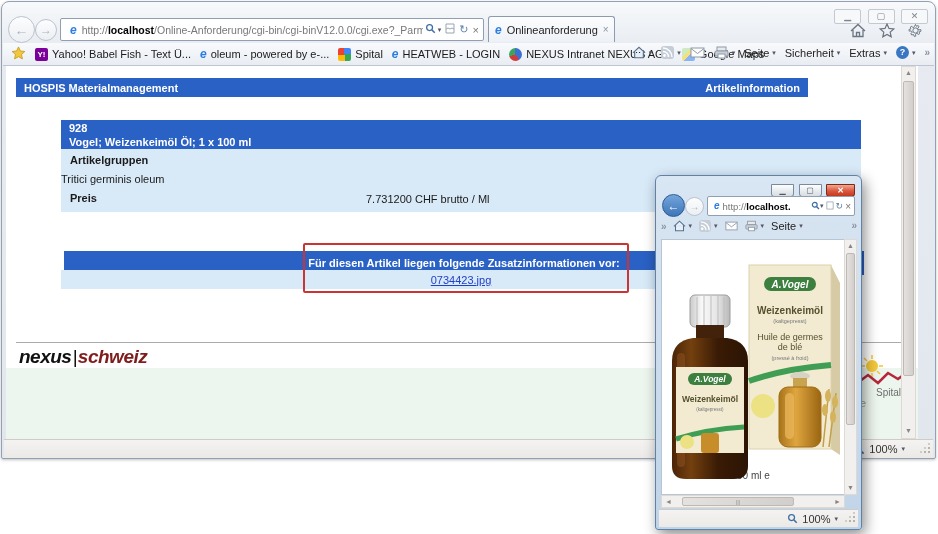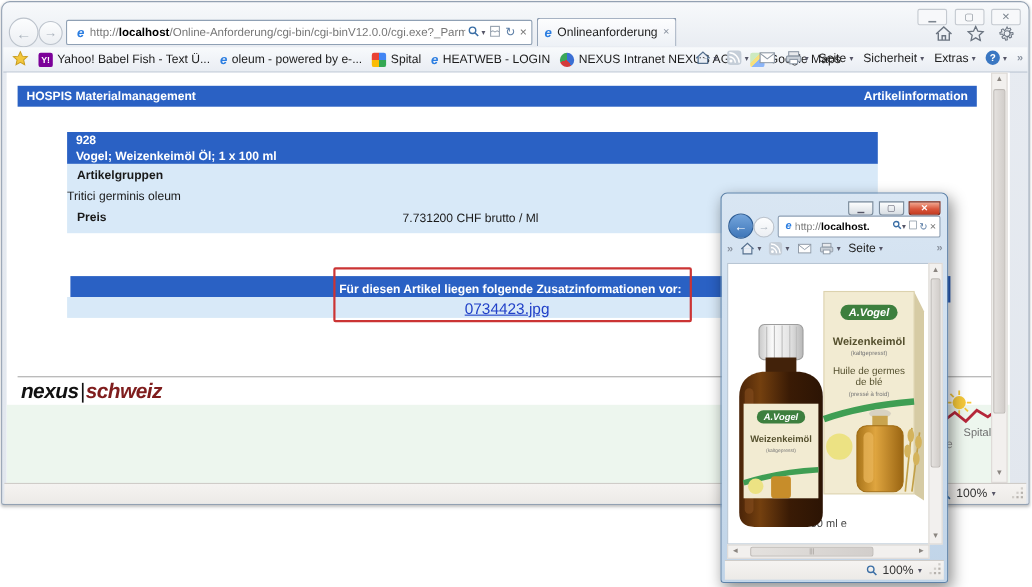--- a/index.html
+++ b/index.html
@@ -203,7 +203,7 @@
 
       <div class="abs" style="left:0;top:302px;width:912px;height:71px;background:#edf6ee"></div>
 
-      <div class="bluebar abs" style="left:10px;top:12px;width:872px;height:19px;padding:0 8px">
+      <div class="bluebar abs" style="left:10px;top:12px;width:792px;height:19px;padding:0 8px">
         <span>HOSPIS Materialmanagement</span>
         <span style="margin-left:auto">Artikelinformation</span>
       </div>

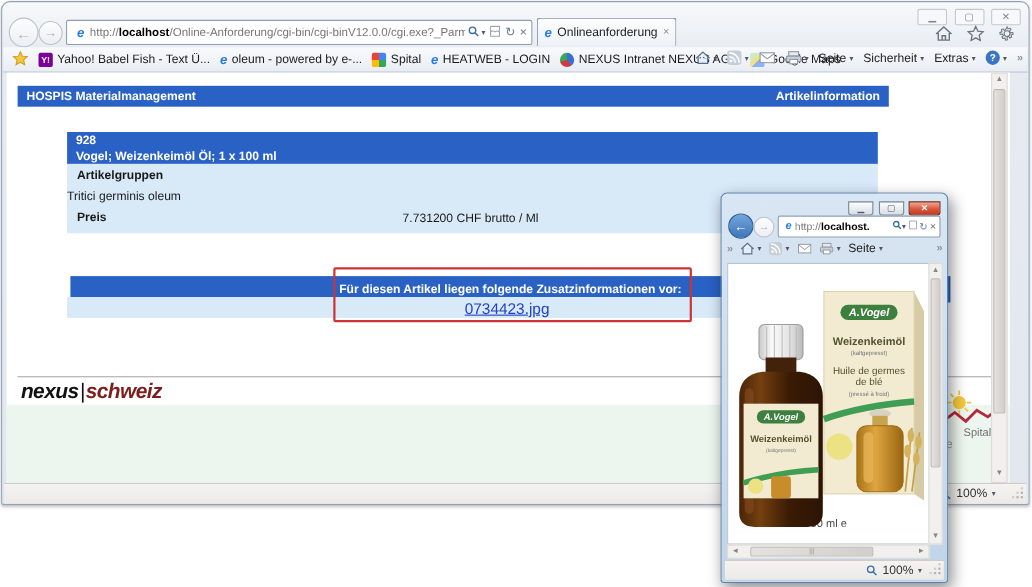--- a/index.html
+++ b/index.html
@@ -208,7 +208,7 @@
         <span style="margin-left:auto">Artikelinformation</span>
       </div>
 
-      <div class="abs" style="left:55px;top:54px;width:737px">
+      <div class="abs" style="left:55px;top:54px;width:800px">
         <div class="bluebar" style="height:29px;padding:1px 8px;display:block;line-height:14px">
           <div>928</div>
           <div>Vogel; Weizenkeimöl Öl; 1 x 100 ml</div>

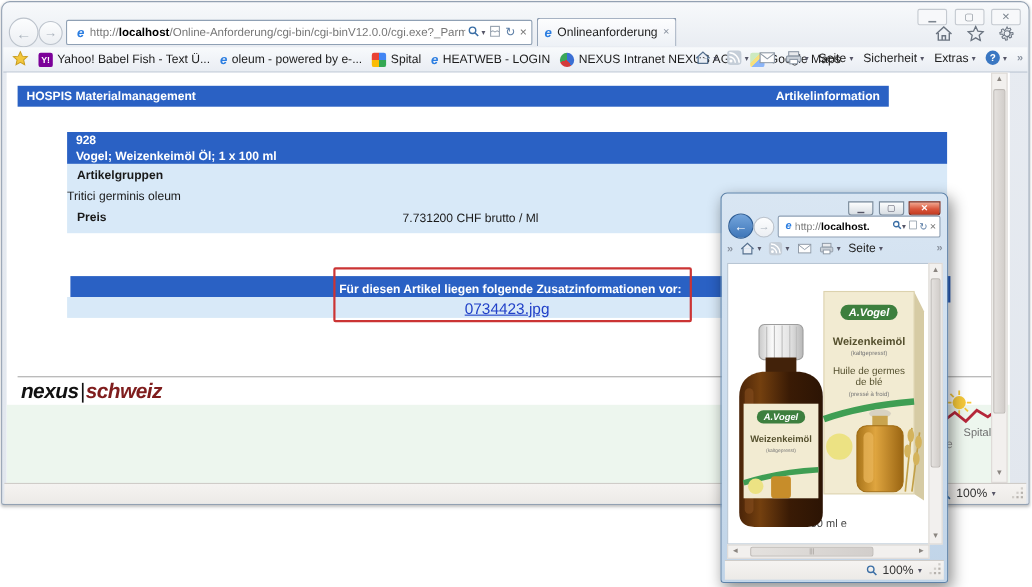--- a/index.html
+++ b/index.html
@@ -42,7 +42,7 @@
   .row{display:flex;font-size:11px;color:#1a1a1a}
   .rlabel{width:305px;padding-left:9px;font-weight:bold}
   .vline{line-height:14px}
-  a.jpg{color:#2141c8;font-size:14px}
+  a.jpg{color:#2141c8;font-size:11px}
   .redbox{border:2px solid #cb3434;border-radius:2px;z-index:6}
   .nexus{font-style:italic;font-weight:bold;font-size:19px;letter-spacing:-.5px}
   .nexus .blk{color:#111}

